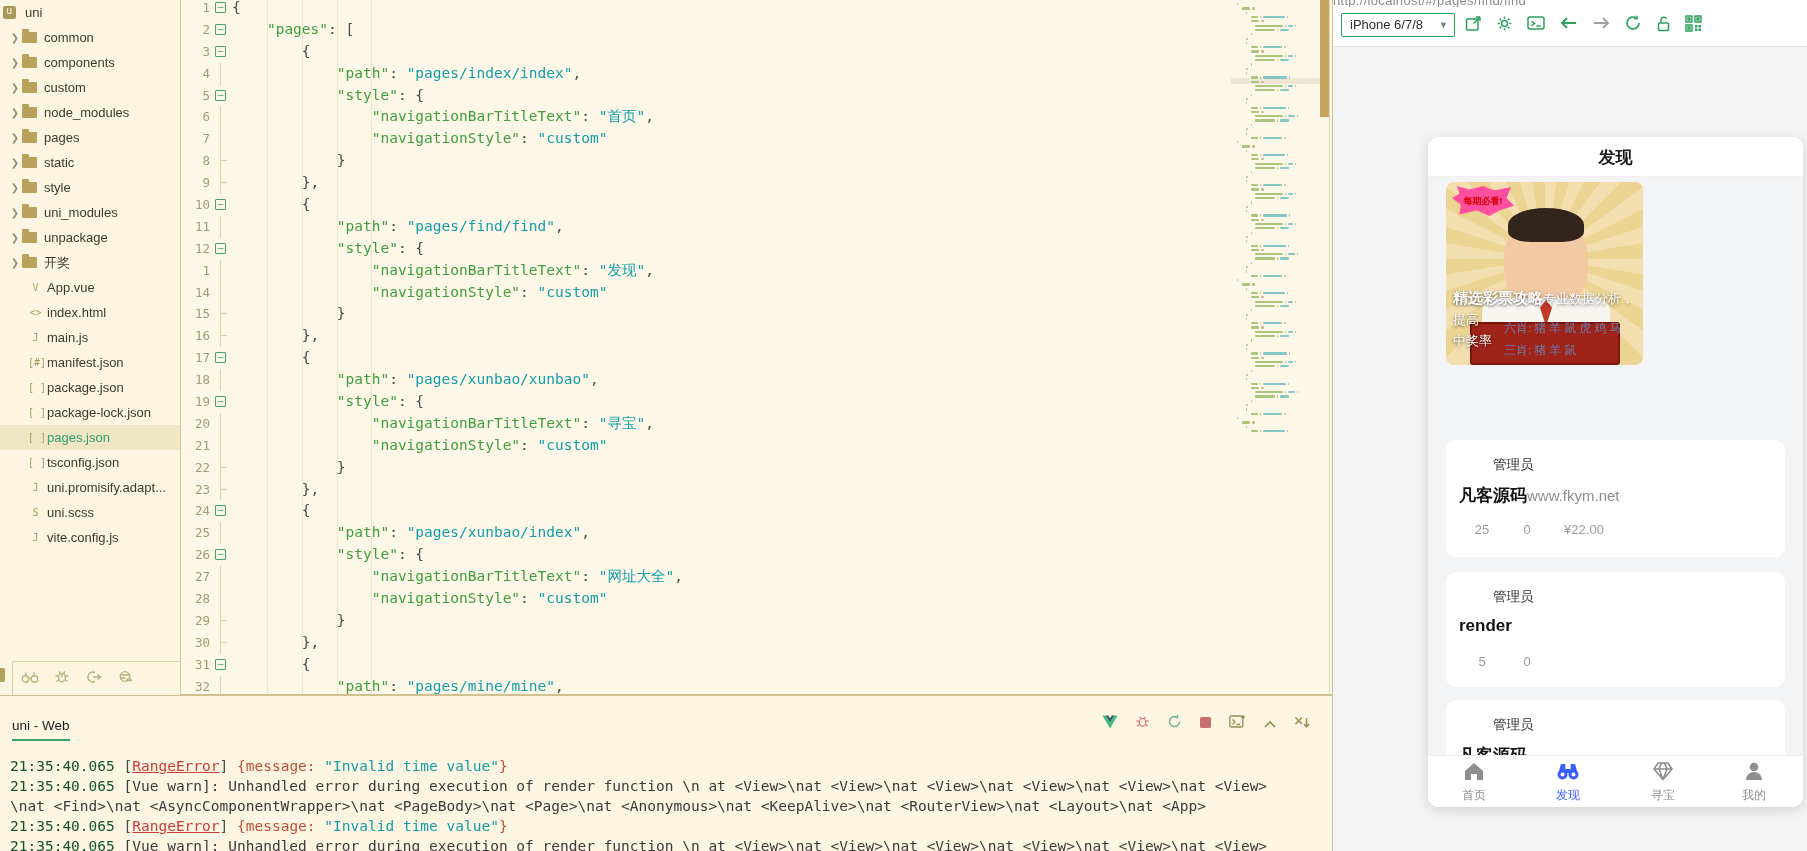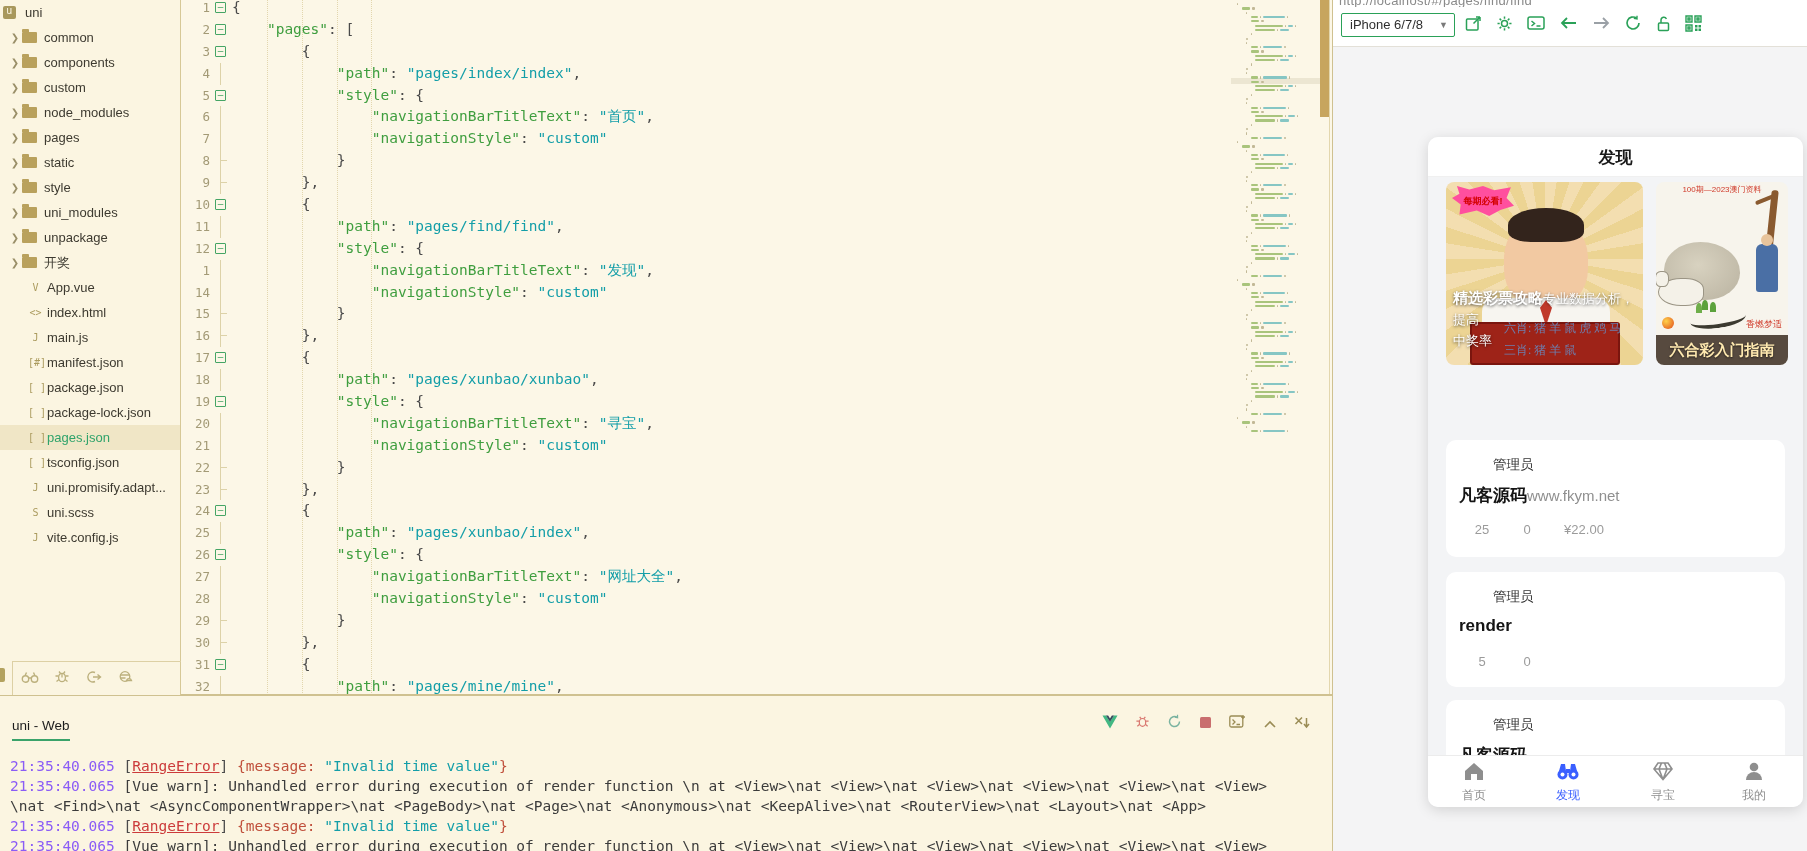--- a/index.html
+++ b/index.html
@@ -68,7 +68,7 @@
     background:#f4f4f5; border-left:1px solid #cfc190; }
   #browser-toolbar { position:absolute; left:0; top:0; width:475px; height:47px; background:#fff;
     border-bottom:1px solid #e3e0d8; }
-  #url-sliver { position:absolute; left:6px; top:0; width:420px; height:7px; overflow:hidden; }
+  #url-sliver { position:absolute; left:0; top:0; width:420px; height:7px; overflow:hidden; }
   #url-sliver span { position:relative; top:-9px; font-size:13px; color:#8a8a8a; letter-spacing:.3px; }
   #device-select { position:absolute; left:8px; top:13px; width:114px; height:24px; border:1px solid #2aa158;
     border-radius:2px; background:#fff; font-size:13px; color:#2e2e2e; line-height:22px; padding-left:8px; }

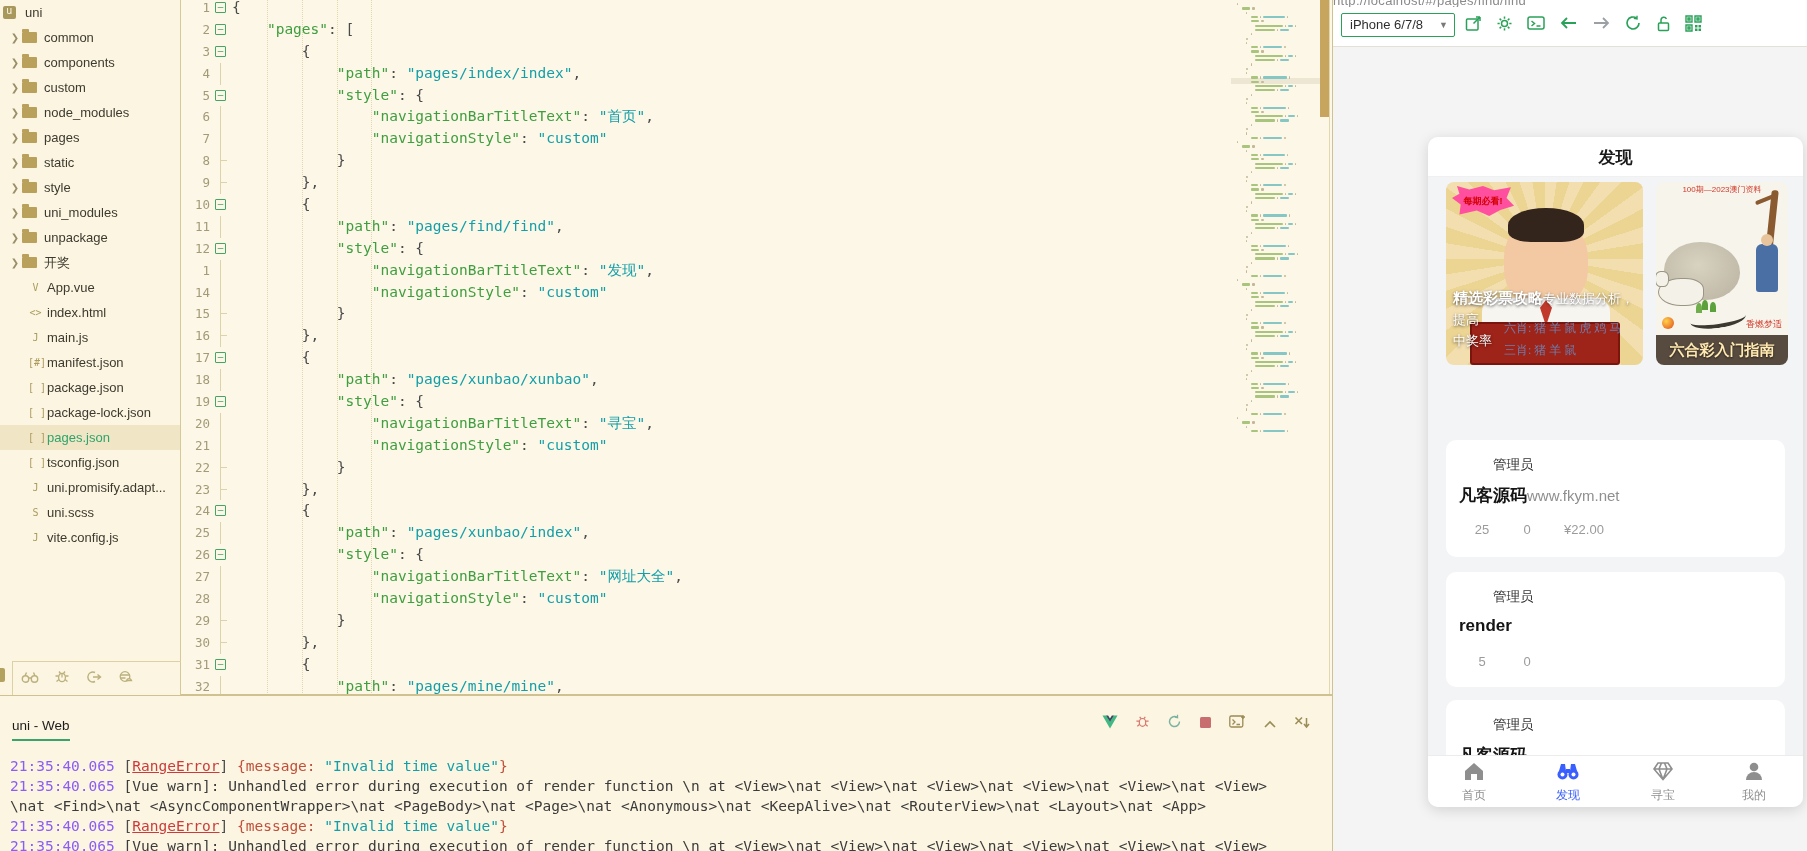--- a/index.html
+++ b/index.html
@@ -659,18 +659,6 @@
       </div>
     </div>
 
-    <div id="banner2" class="banner">
-      <div id="b2-top">100期—2023澳门资料</div>
-      <div id="b2-rock"></div>
-      <div id="b2-tree"></div>
-      <div id="b2-person"></div>
-      <div id="b2-goat"></div>
-      <div id="b2-grass"></div>
-      <div id="b2-snake"></div>
-      <div id="b2-dot"></div>
-      <div id="b2-mid">香燃梦适</div>
-      <div id="b2-band">六合彩入门指南</div>
-    </div>
 
 
     <div id="ph-cards">

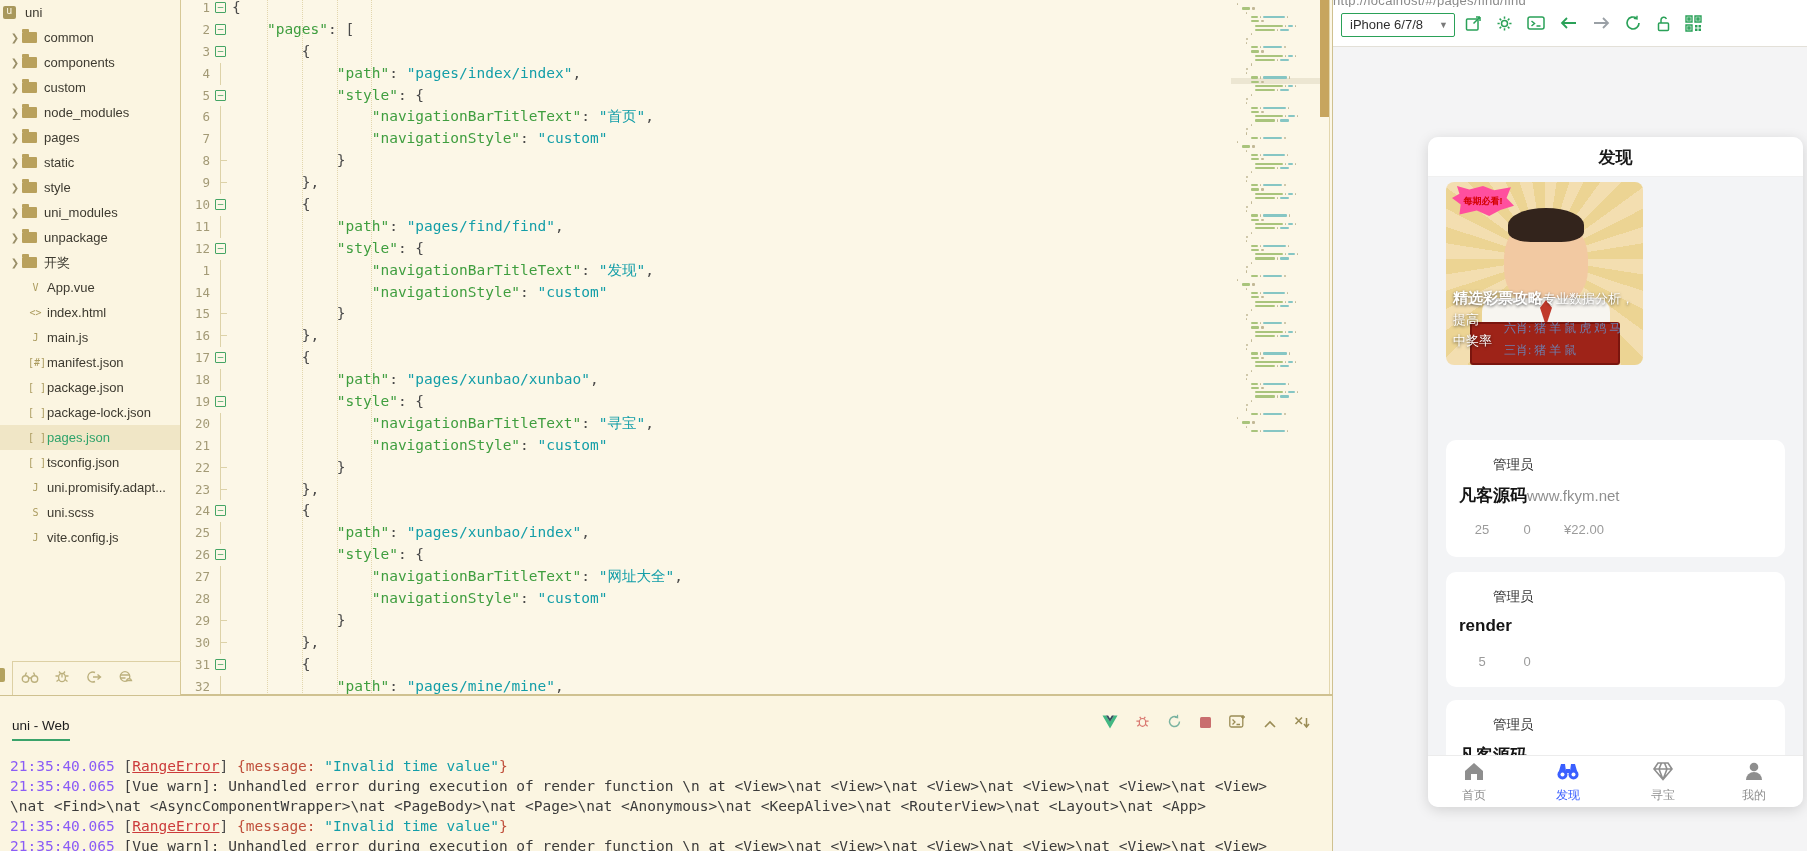--- a/index.html
+++ b/index.html
@@ -59,7 +59,7 @@
   #console-icons { position:absolute; right:22px; top:18px; display:flex; gap:17px; align-items:center; }
   #console-logs { position:absolute; left:10px; top:60px; width:1320px; }
   .log-row { height:20px; font-family:"DejaVu Sans Mono", monospace; font-size:14.5px; line-height:20px; white-space:pre; }
-  .c-ts { color:#8b5cf6; } .c-p { color:#4a4a4a; }
+  .c-ts { color:#14532d; } .c-p { color:#4a4a4a; }
   .c-err { color:#cc3b3b; text-decoration:underline; }
   .c-red { color:#c0503c; } .c-str { color:#139ea8; } .c-txt { color:#3b3b3b; }
 

